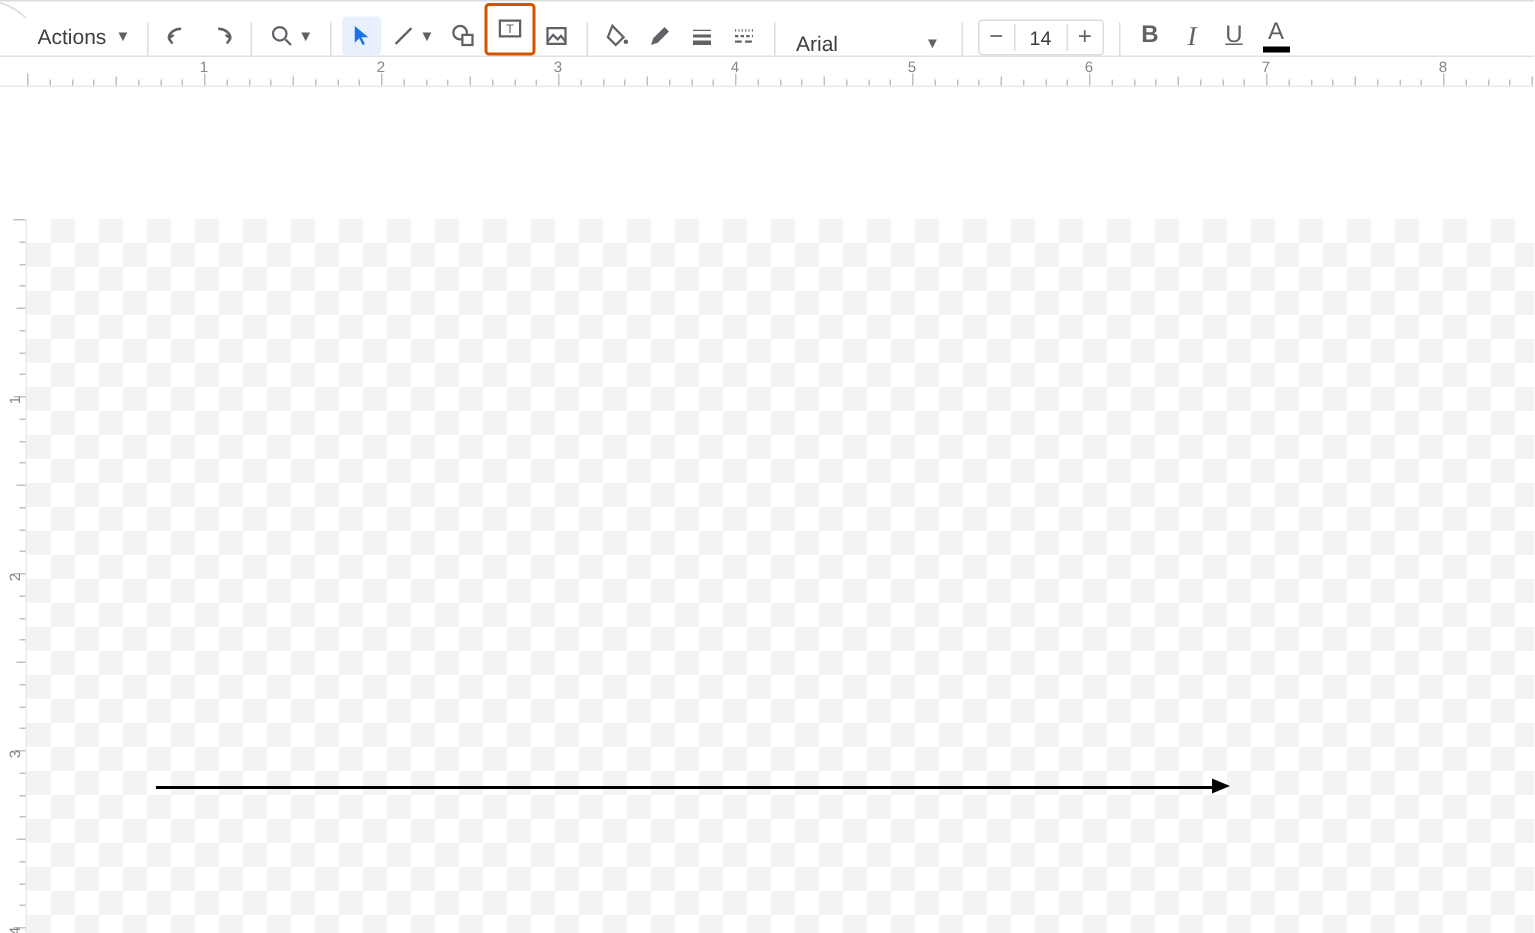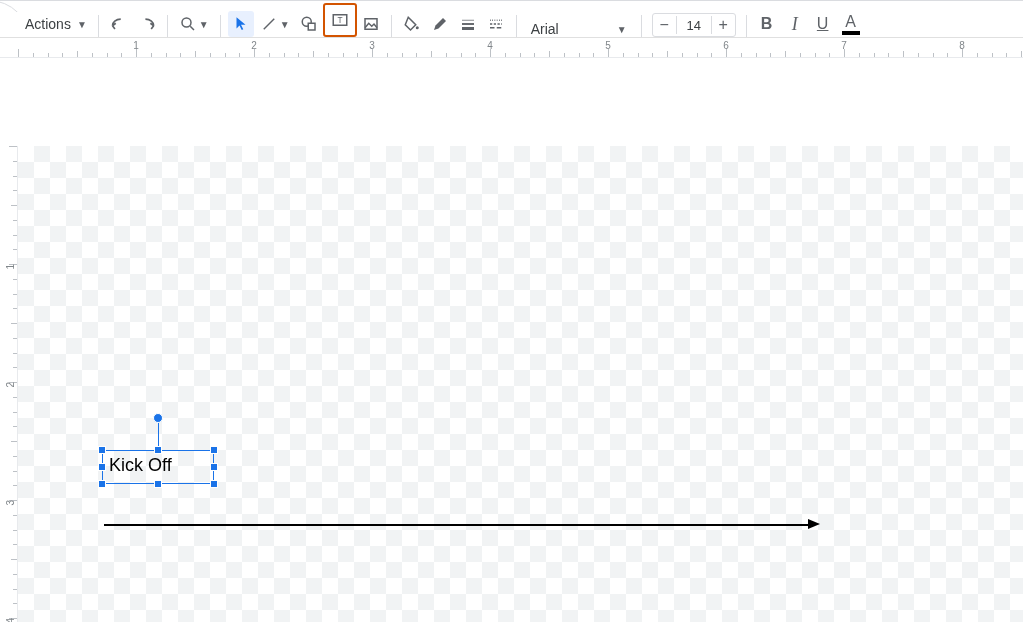--- a/index.html
+++ b/index.html
@@ -324,19 +324,6 @@
     </div>
 
 <div class="canvas">
-  <div class="textbox" style="left:84px; top:304px; width:112px; height:34px;">
-    <div class="rot-line"></div>
-    <div class="rot"></div>
-    <div class="content">Kick Off</div>
-    <div class="handle tl"></div>
-    <div class="handle tc"></div>
-    <div class="handle tr"></div>
-    <div class="handle ml"></div>
-    <div class="handle mr"></div>
-    <div class="handle bl"></div>
-    <div class="handle bc"></div>
-    <div class="handle br"></div>
-  </div>
   <div class="arrow-line" style="left:86px; top:378px; width:704px;"></div>
   <div class="arrow-head" style="left:790px; top:373px;"></div>
 </div>

